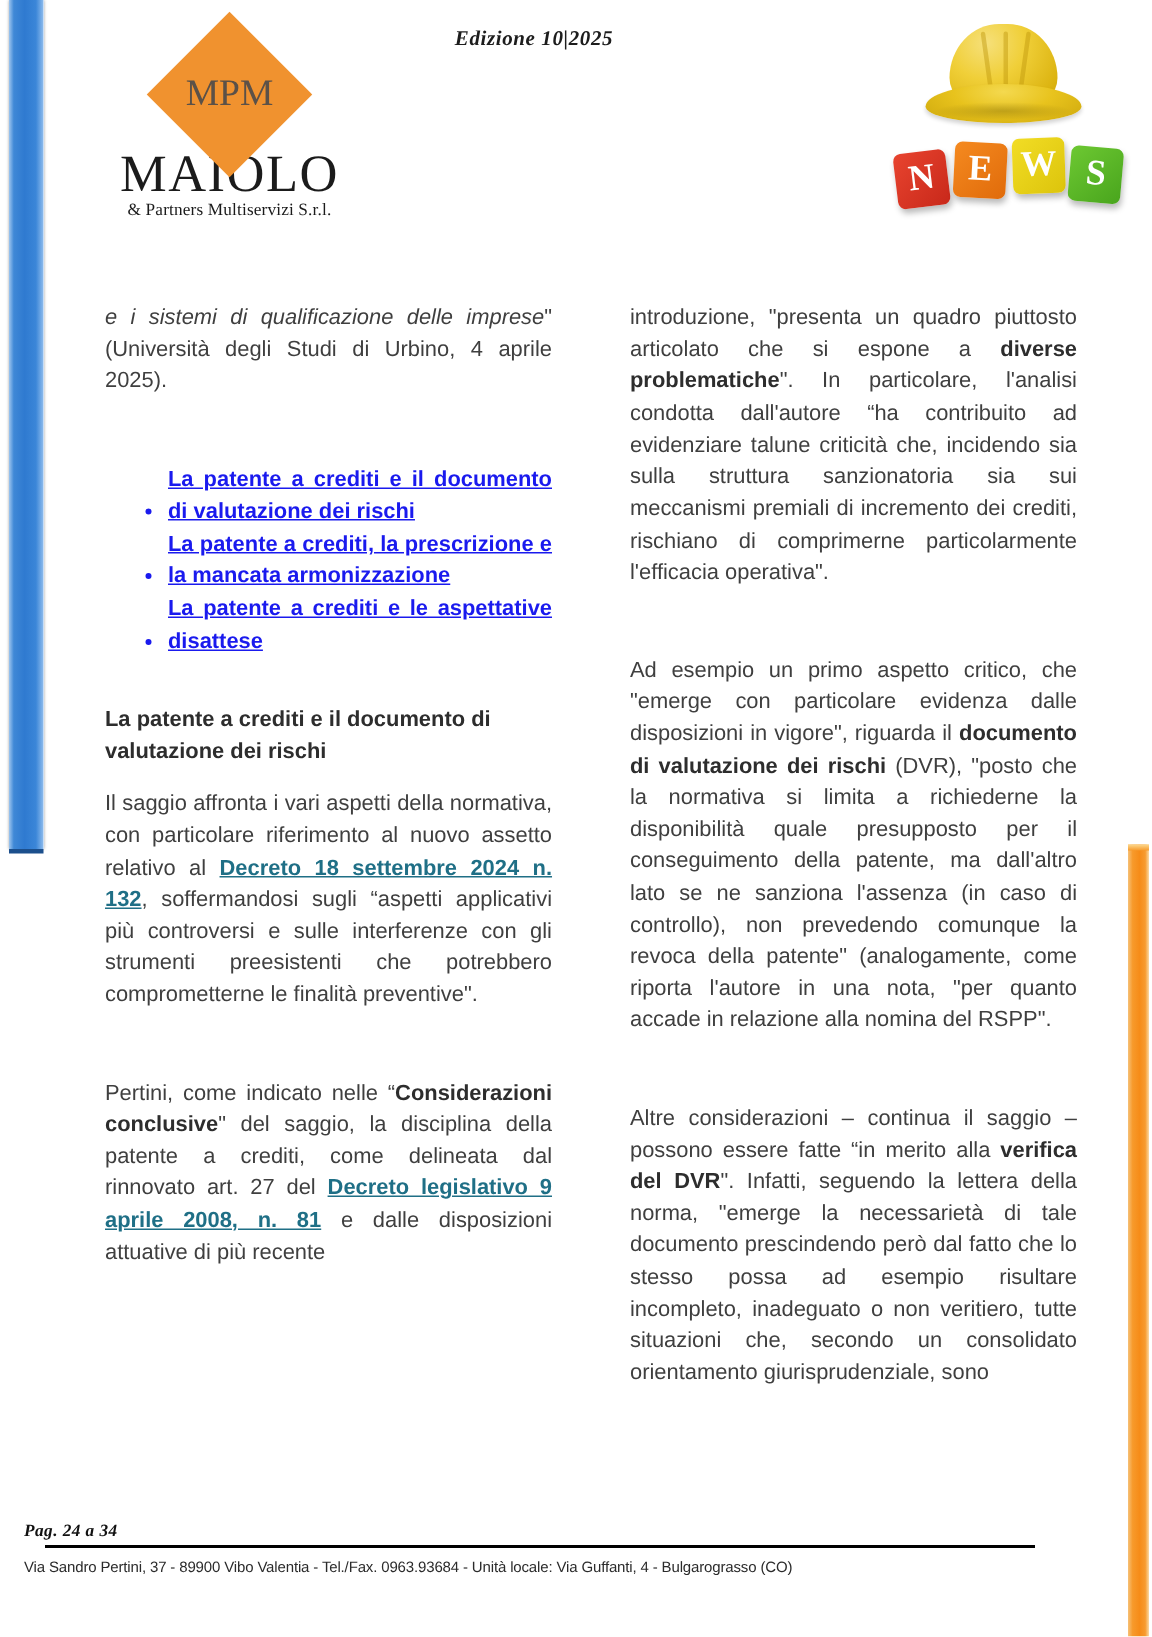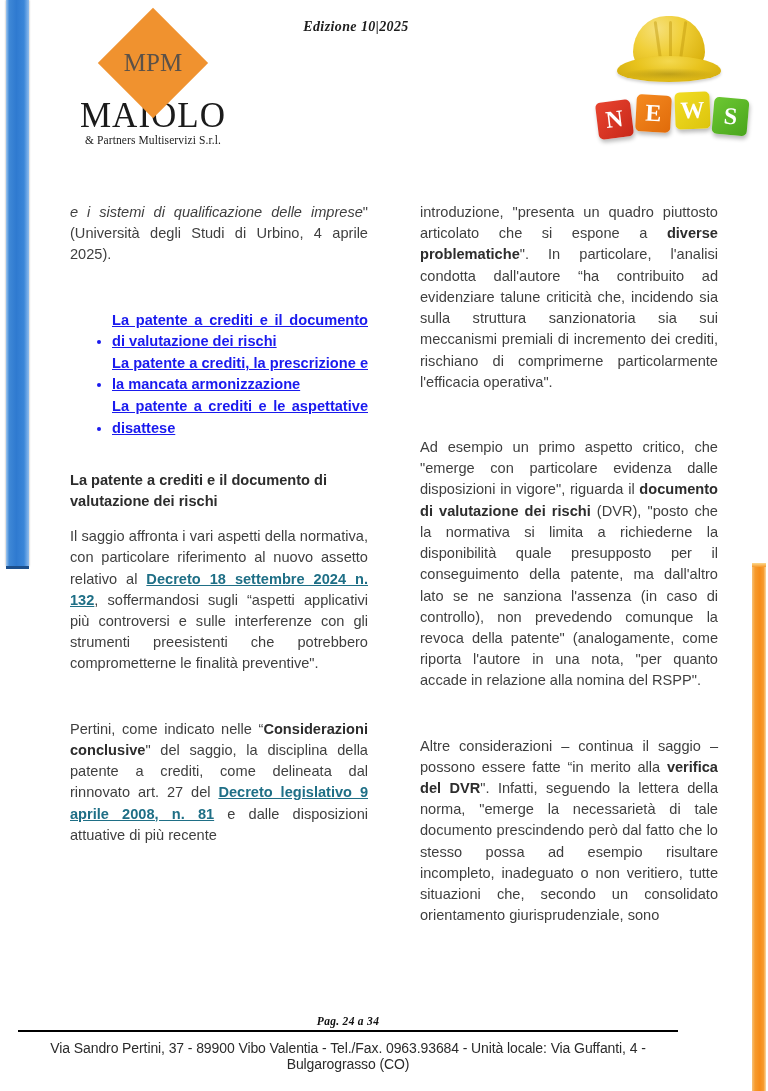--- a/index.html
+++ b/index.html
@@ -238,10 +238,9 @@
   
   .footer {
     position: absolute;
-    left: 4px; bottom: 0;
+    left: 16px; bottom: 0;
     width: 688px;
     height: 88px;
-    text-align: center;
   }
   .pagenum {
     font-family: "Liberation Serif", serif;

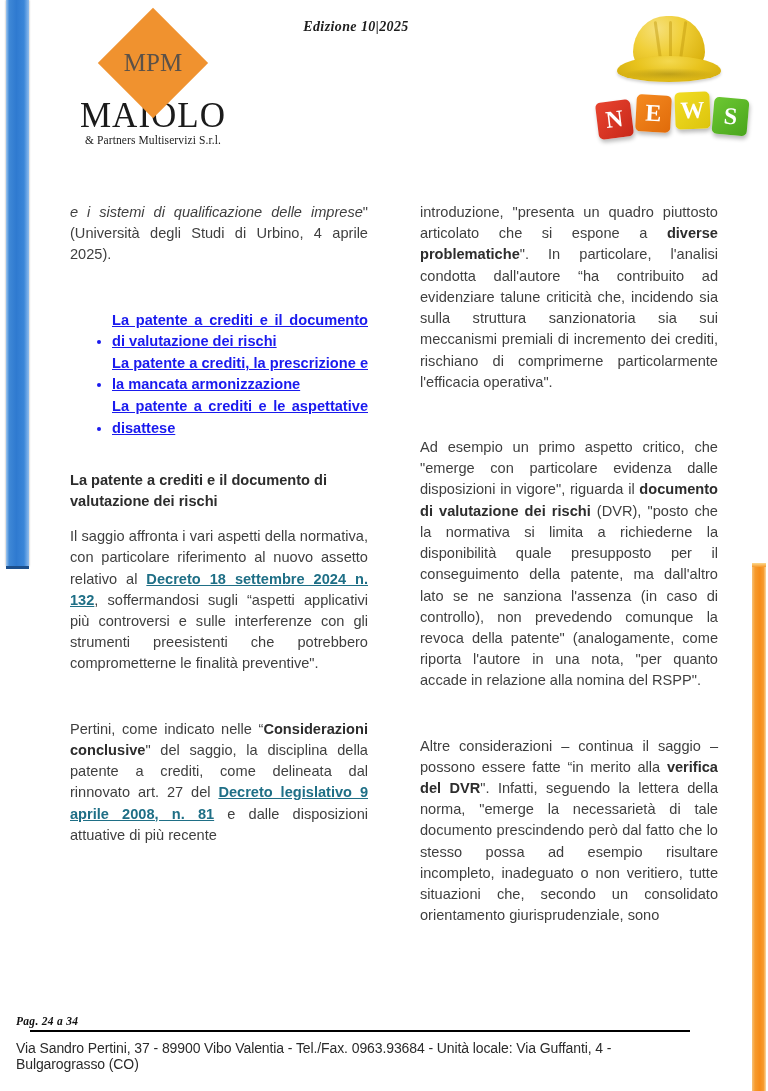--- a/index.html
+++ b/index.html
@@ -268,7 +268,7 @@
   }
   .footer-address {
     font-family: "Liberation Sans", sans-serif;
-    font-size: 14px;
+    font-size: 10px;
     color: #2b2b2b;
     margin-top: 8px;
     letter-spacing: -0.1px;

